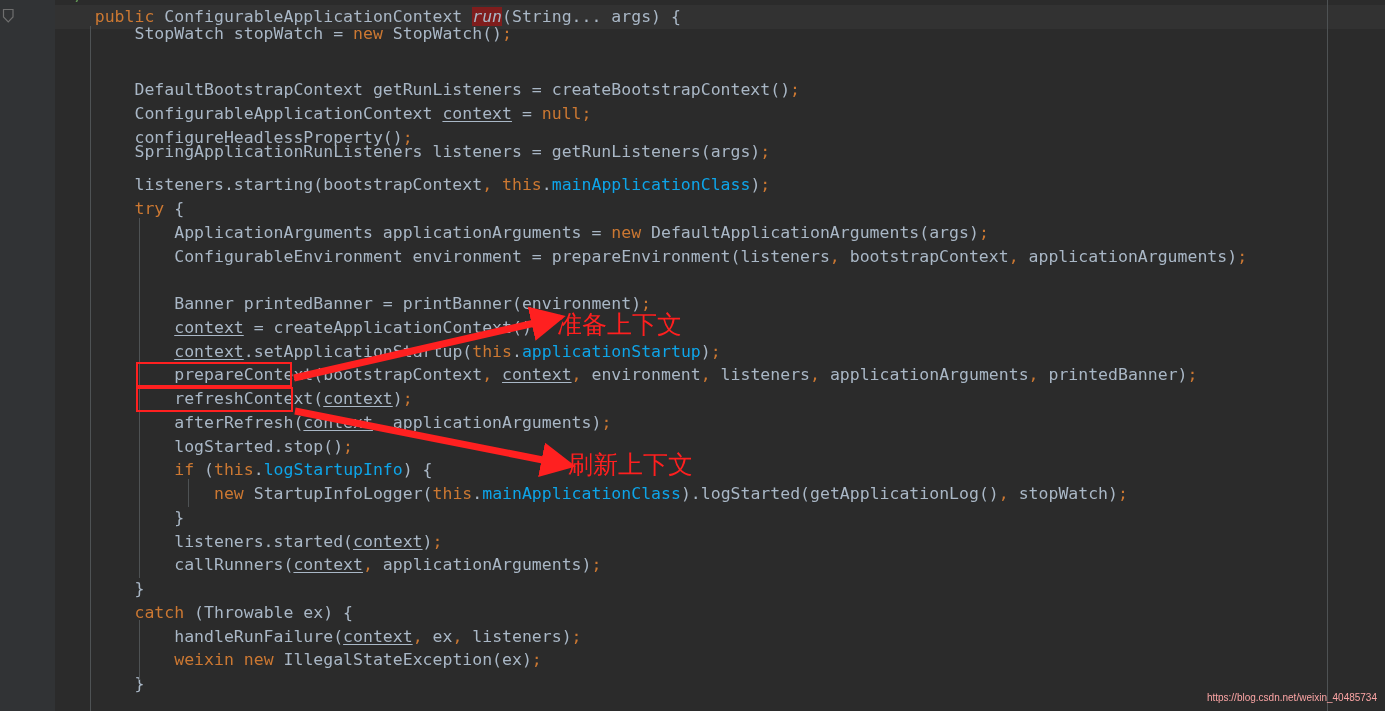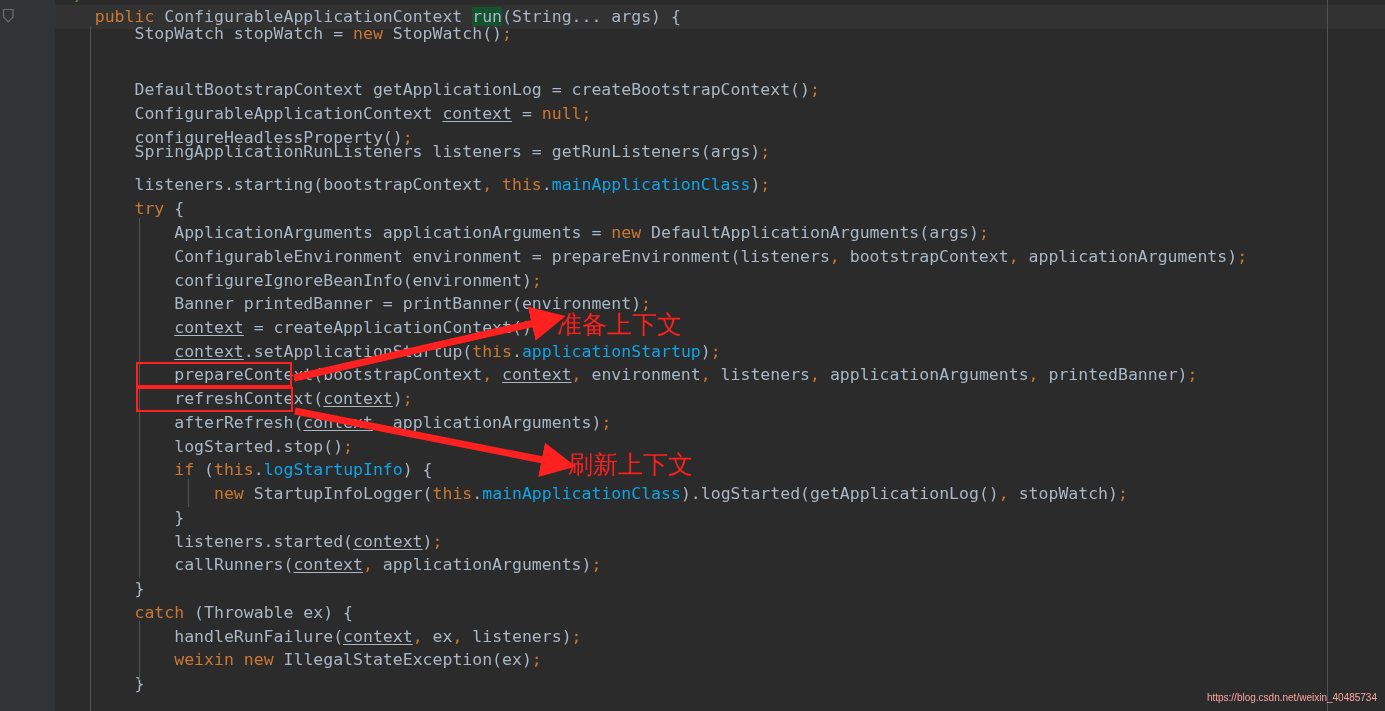--- a/index.html
+++ b/index.html
@@ -30,7 +30,7 @@
   .cmt{color:#629755;}
   .loc{color:#a9b7c6;text-decoration:underline;text-decoration-color:#a9b7c6;
        text-underline-offset:2px;text-align:center;}
-  .caret-hl{background:#14532d;}
+  .caret-hl{background:#7f1d1d;font-style:italic;}
 
   
   .guide{position:absolute;width:1px;background:#4e5254;}

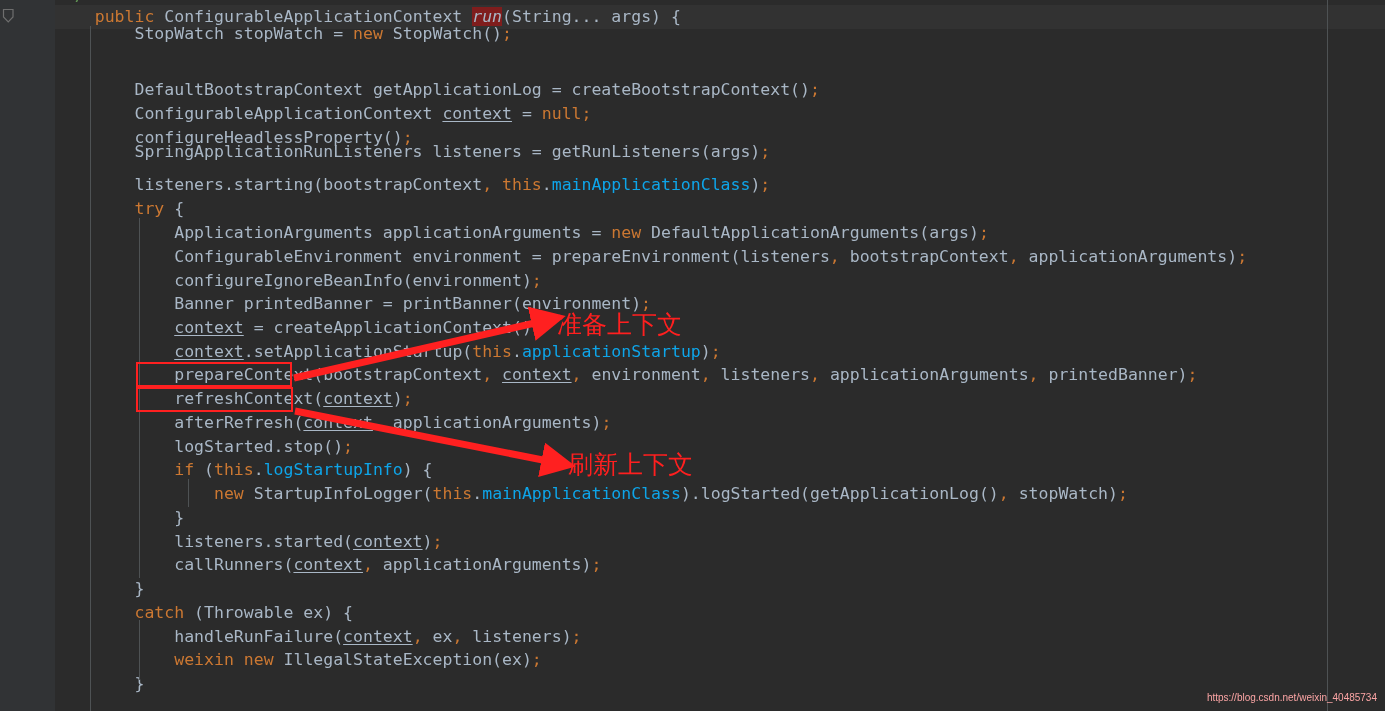--- a/index.html
+++ b/index.html
@@ -65,7 +65,7 @@
       <div class="line" style="top: -16px;"><span class="cmt"> */</span></div>
       <div class="line cur" style="top: 5px;"><span class="id">    </span><span class="kw">public</span><span class="id"> ConfigurableApplicationContext </span><span class="caret-hl">run</span><span class="id">(String... args) {</span></div>
       <div class="line" style="top: 22px;"><span class="id">        StopWatch stopWatch = </span><span class="kw">new</span><span class="id"> StopWatch()</span><span class="pn">;</span></div>
-      <div class="line" style="top: 78px;"><span class="id">        DefaultBootstrapContext getApplicationLog = createBootstrapContext()</span><span class="pn">;</span></div>
+      <div class="line" style="top: 78px;"><span class="id">        DefaultBootstrapContext getRunListeners = createBootstrapContext()</span><span class="pn">;</span></div>
       <div class="line" style="top: 102px;"><span class="id">        ConfigurableApplicationContext </span><span class="loc">context</span><span class="id"> = </span><span class="kw">null</span><span class="pn">;</span></div>
       <div class="line" style="top: 126px;"><span class="id">        configureHeadlessProperty()</span><span class="pn">;</span></div>
       <div class="line" style="top: 140px;"><span class="id">        SpringApplicationRunListeners listeners = getRunListeners(args)</span><span class="pn">;</span></div>

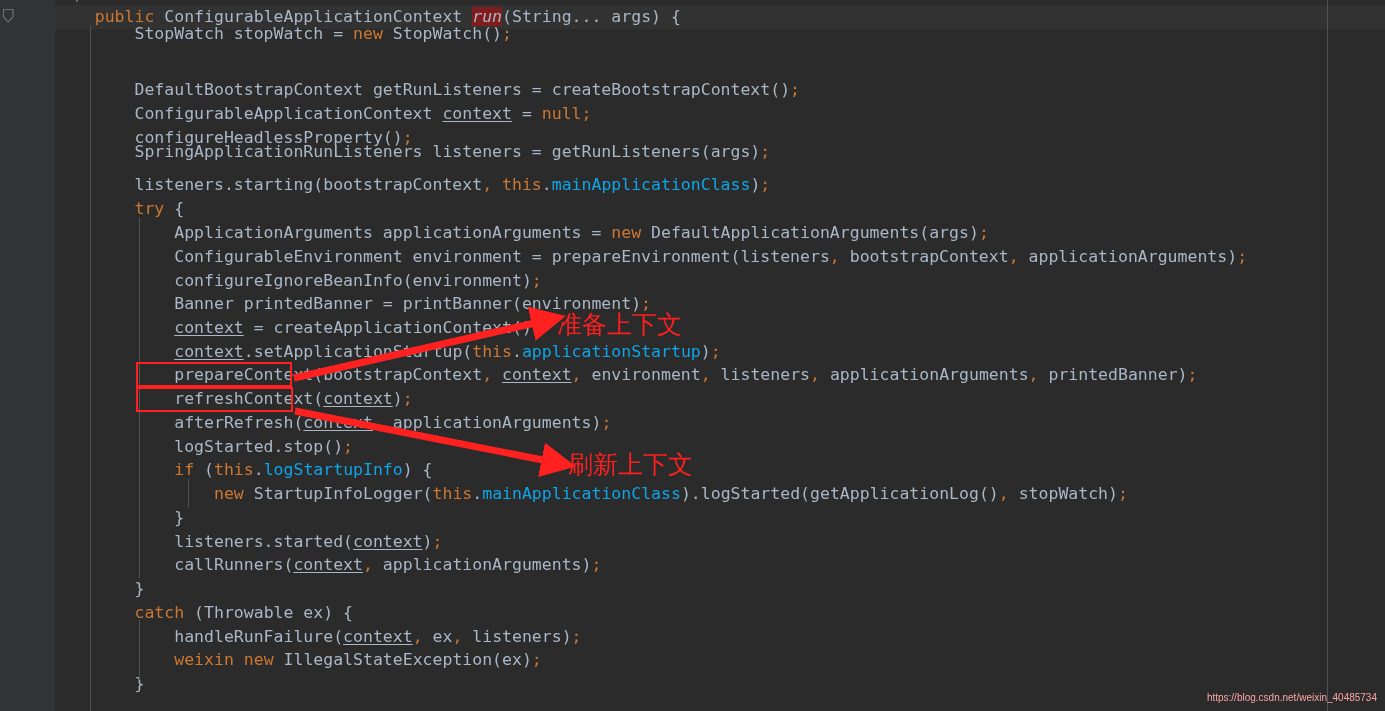--- a/index.html
+++ b/index.html
@@ -73,7 +73,6 @@
       <div class="line" style="top: 197px;"><span class="id">        </span><span class="kw">try</span><span class="id"> {</span></div>
       <div class="line" style="top: 221px;"><span class="id">            ApplicationArguments applicationArguments = </span><span class="kw">new</span><span class="id"> DefaultApplicationArguments(args)</span><span class="pn">;</span></div>
       <div class="line" style="top: 245px;"><span class="id">            ConfigurableEnvironment environment = prepareEnvironment(listeners</span><span class="pn">,</span><span class="id"> bootstrapContext</span><span class="pn">,</span><span class="id"> applicationArguments)</span><span class="pn">;</span></div>
-      <div class="line" style="top: 269px;"><span class="id">            configureIgnoreBeanInfo(environment)</span><span class="pn">;</span></div>
       <div class="line" style="top: 292px;"><span class="id">            Banner printedBanner = printBanner(environment)</span><span class="pn">;</span></div>
       <div class="line" style="top: 316px;"><span class="id">            </span><span class="loc">context</span><span class="id"> = createApplicationContext()</span><span class="pn">;</span></div>
       <div class="line" style="top: 340px;"><span class="id">            </span><span class="loc">context</span><span class="id">.setApplicationStartup(</span><span class="kw">this</span><span class="id">.</span><span class="fld">applicationStartup</span><span class="id">)</span><span class="pn">;</span></div>

